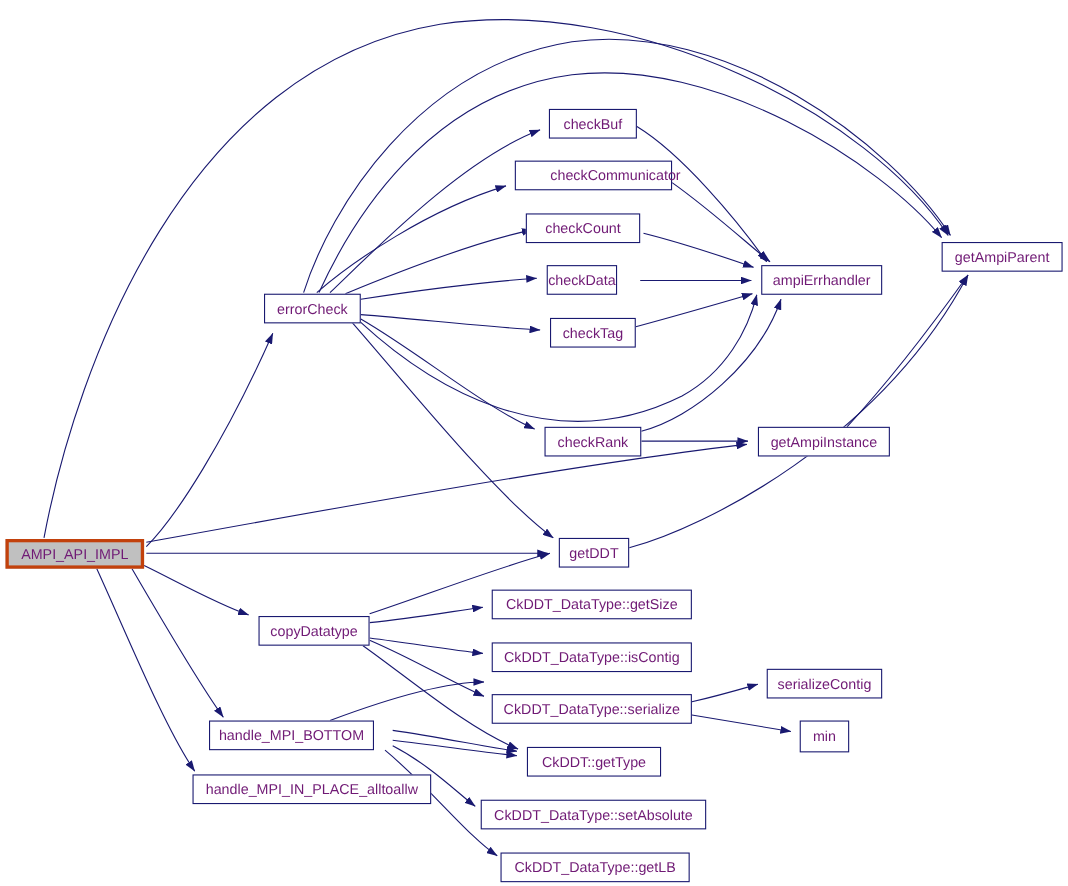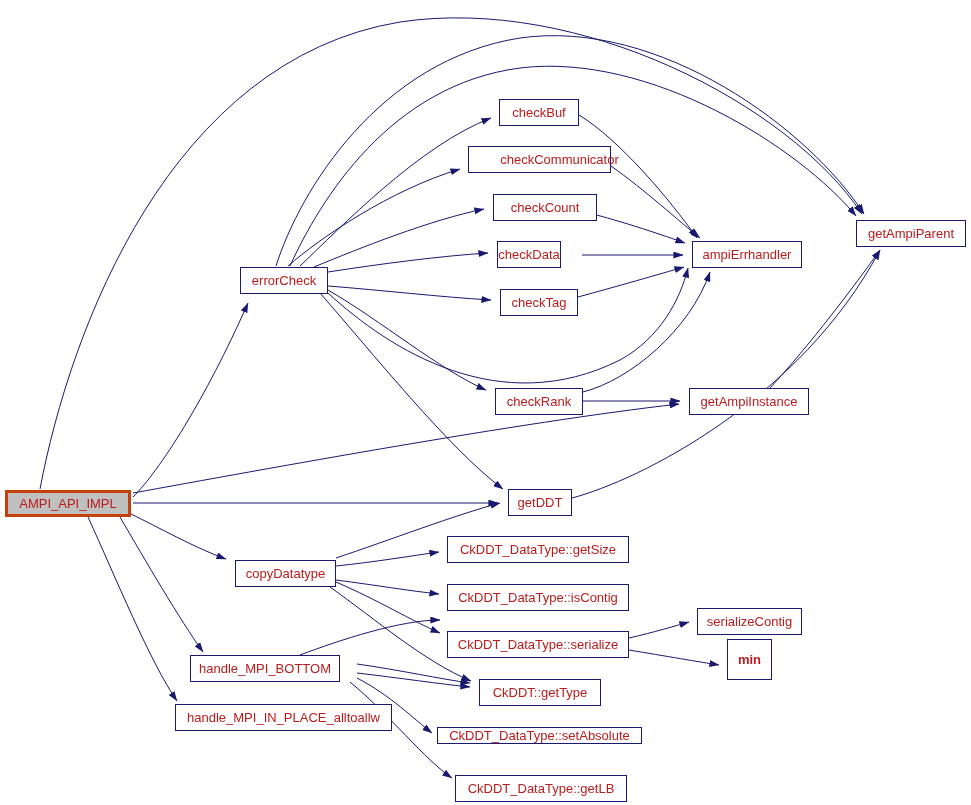--- a/index.html
+++ b/index.html
@@ -31,7 +31,7 @@
     justify-content: center;
     background: #ffffff;
     border: 1px solid #191970;
-    color: #b91c1c;
+    color: #701a75;
     font-size: 13px;
     line-height: 1;
     white-space: nowrap;

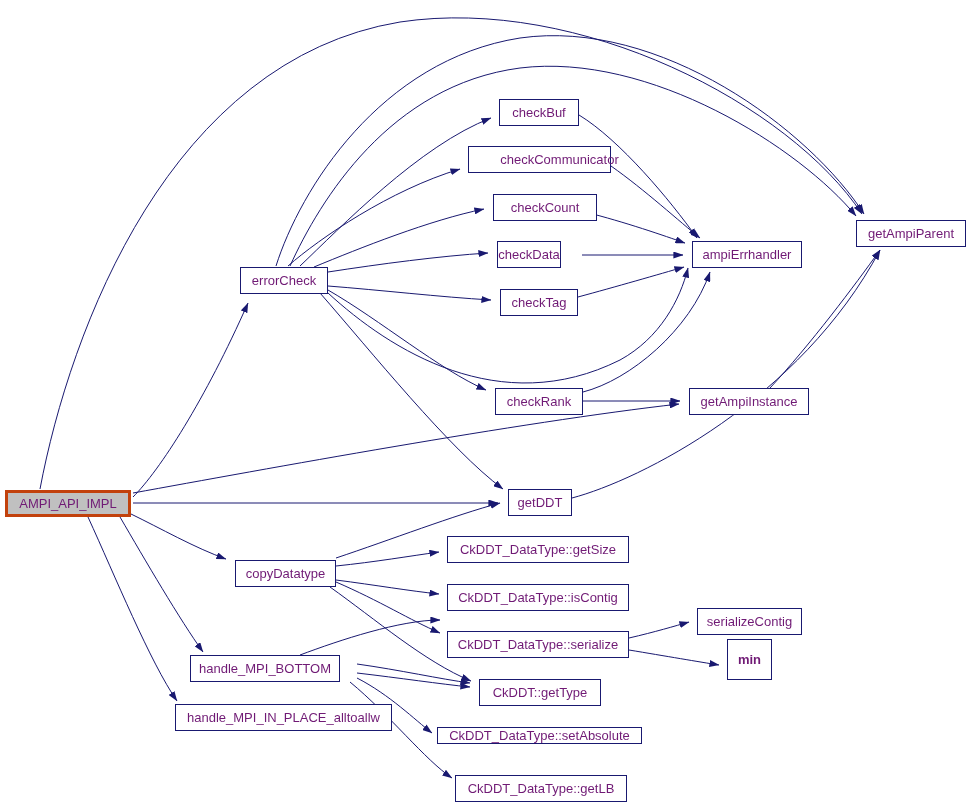--- a/index.html
+++ b/index.html
@@ -110,7 +110,7 @@
       <div class="node" style="left: 468px; top: 146px; width: 143px; height: 27px; padding-left: 40px;">
         <span class="node-label">checkCommunicator</span>
       </div>
-      <div class="node" style="left: 493px; top: 194px; width: 104px; height: 27px;">
+      <div class="node" style="left: 478px; top: 194px; width: 104px; height: 27px;">
         <span class="node-label">checkCount</span>
       </div>
       <div class="node" style="left: 497px; top: 241px; width: 64px; height: 27px;">

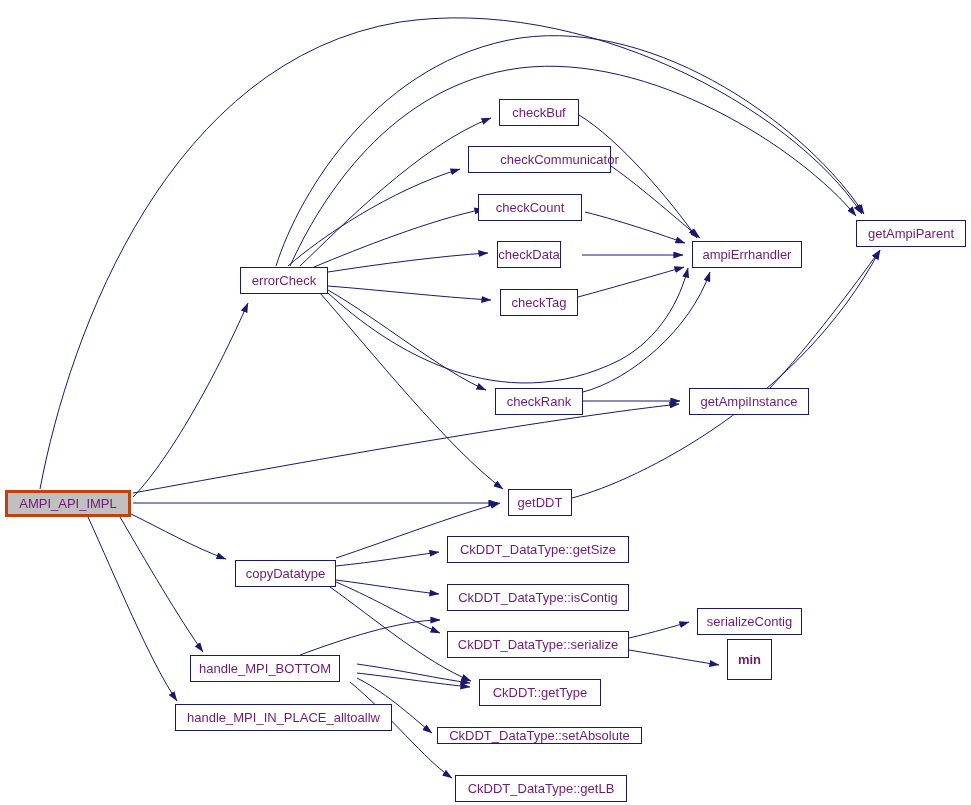--- a/index.html
+++ b/index.html
@@ -149,7 +149,7 @@
       <div class="node" style="left: 697px; top: 608px; width: 105px; height: 27px;">
         <span class="node-label">serializeContig</span>
       </div>
-      <div class="node" style="left: 727px; top: 639px; width: 45px; height: 41px; font-weight: bold;">
+      <div class="node" style="left: 727px; top: 655px; width: 45px; height: 29px;">
         <span class="node-label">min</span>
       </div>
       <div class="node" style="left: 190px; top: 655px; width: 150px; height: 27px;">

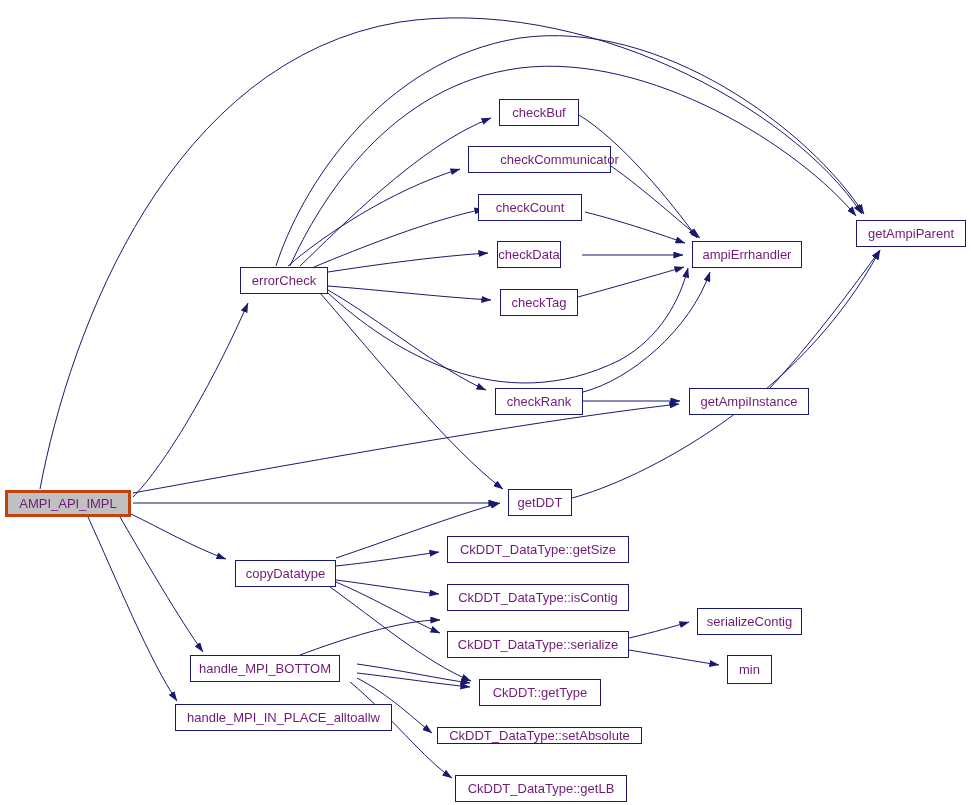--- a/index.html
+++ b/index.html
@@ -161,7 +161,7 @@
       <div class="node" style="left: 175px; top: 704px; width: 217px; height: 27px;">
         <span class="node-label">handle_MPI_IN_PLACE_alltoallw</span>
       </div>
-      <div class="node" style="left: 437px; top: 727px; width: 205px; height: 17px;">
+      <div class="node" style="left: 437px; top: 727px; width: 205px; height: 27px;">
         <span class="node-label">CkDDT_DataType::setAbsolute</span>
       </div>
       <div class="node" style="left: 455px; top: 775px; width: 172px; height: 27px;">

